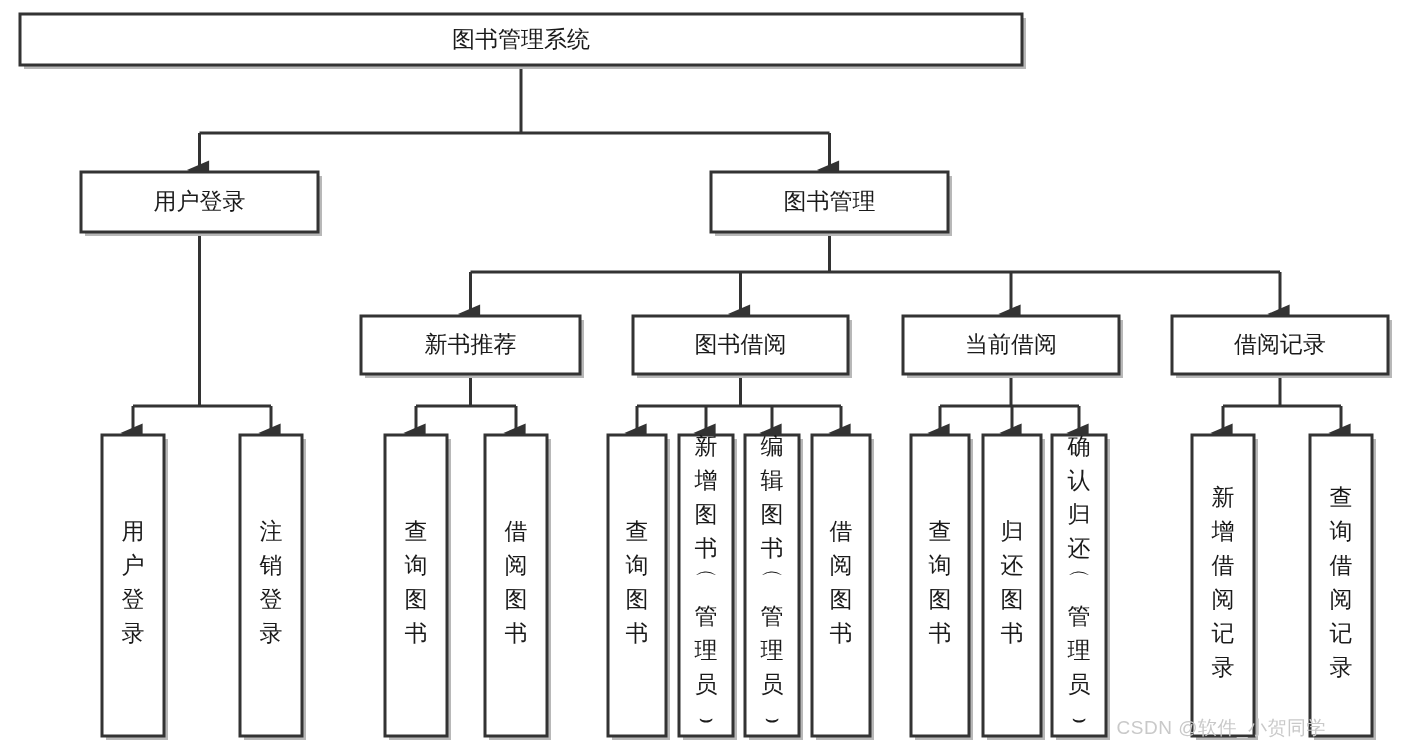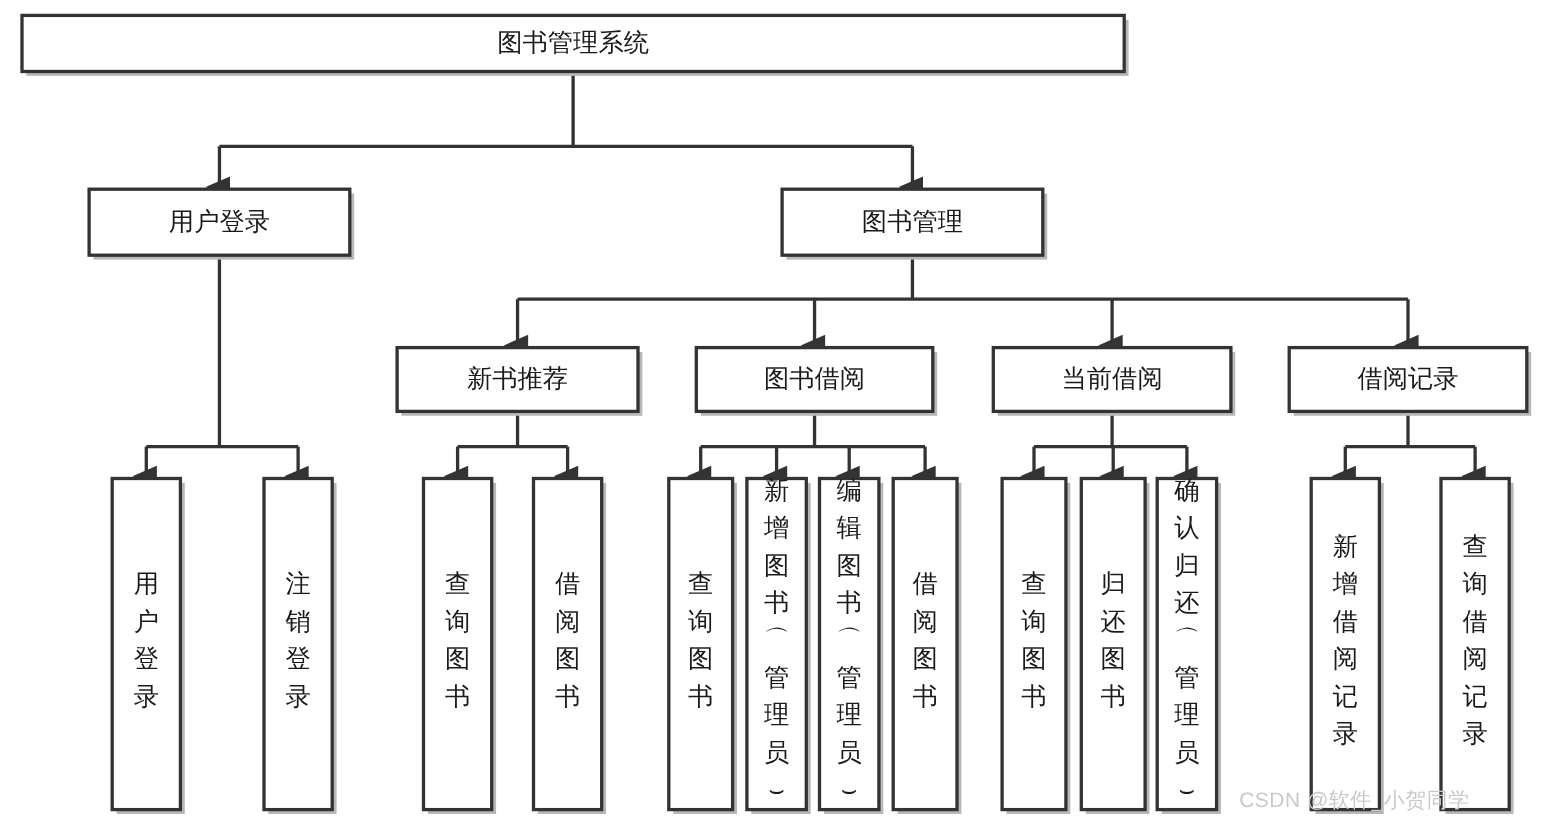--- a/index.html
+++ b/index.html
@@ -57,7 +57,7 @@
   }
   .watermark {
     position: absolute;
-    right: 8px;
+    right: 18px;
     bottom: 6px;
     font-family: "Liberation Sans", "DejaVu Sans", sans-serif;
     font-size: 19px;

